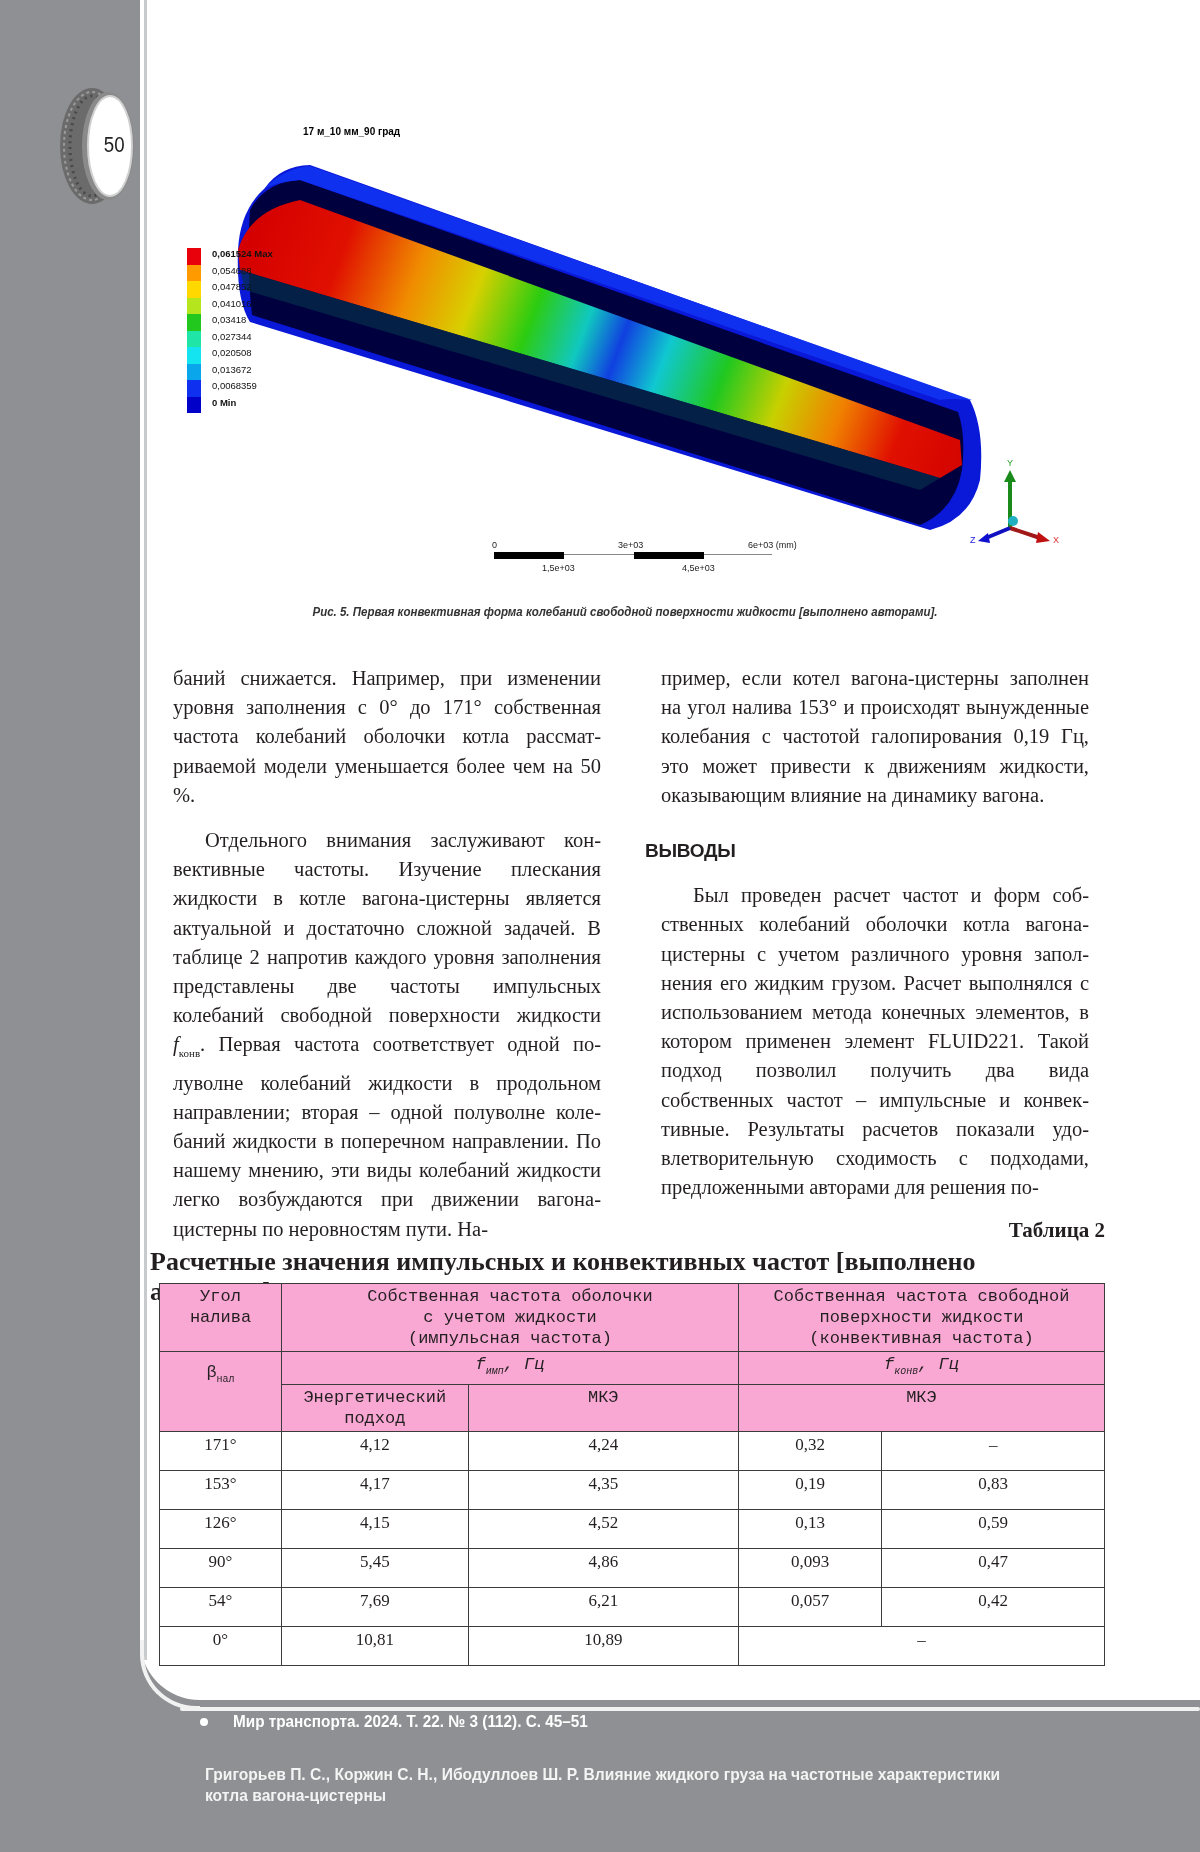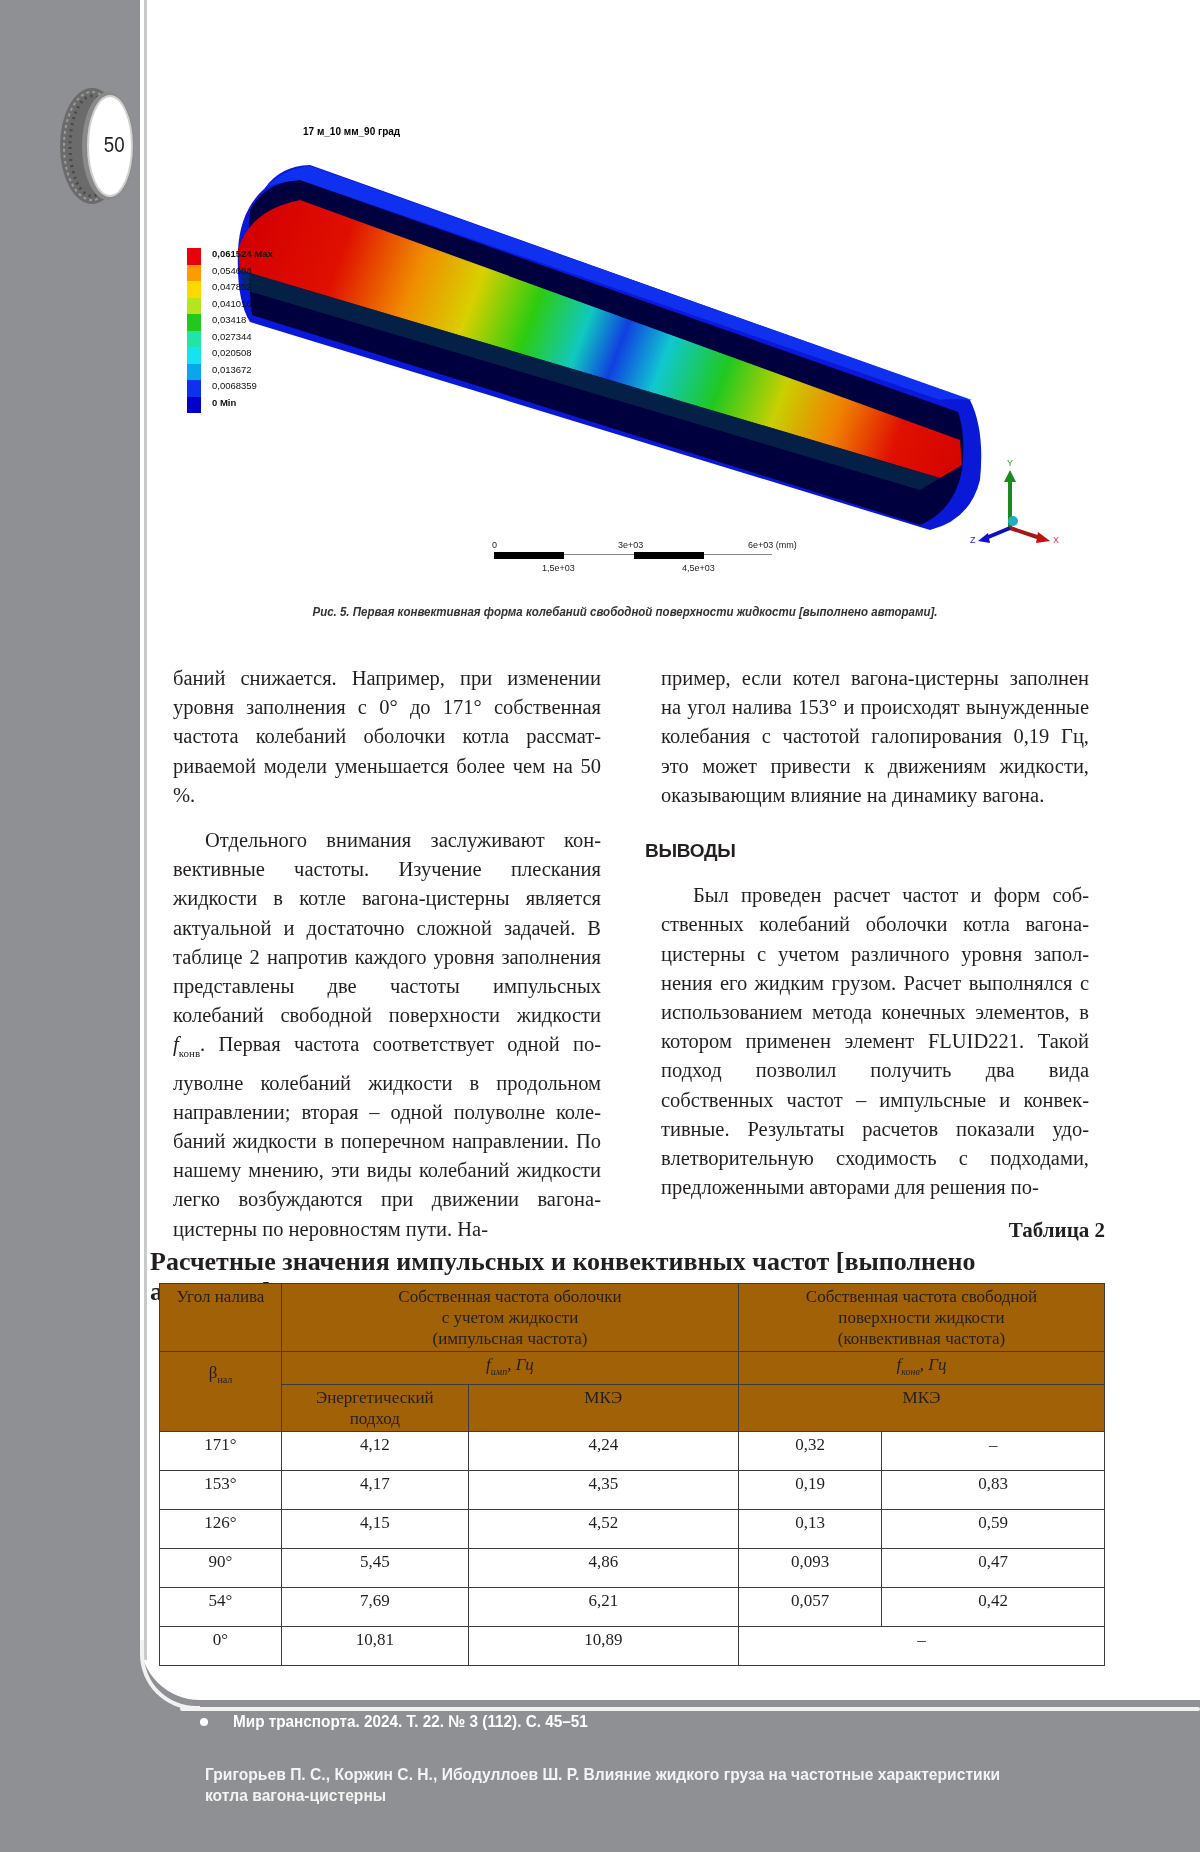--- a/index.html
+++ b/index.html
@@ -94,7 +94,7 @@
   table.data td {
     border: 1.5px solid #3c3c3c; padding: 2px 6px; vertical-align: top; line-height: 21px;
   }
-  table.data tr.h td { background: #a16207; text-align: center; }
+  table.data tr.h td { background: #f9a8d4; text-align: center; font-family: Liberation Mono, monospace; }
   table.data td.left { text-align: left; }
   table.data tr.r td { height: 34px; text-align: center; background: #fff; }
   table.data tr.r td.first { text-align: center; }

